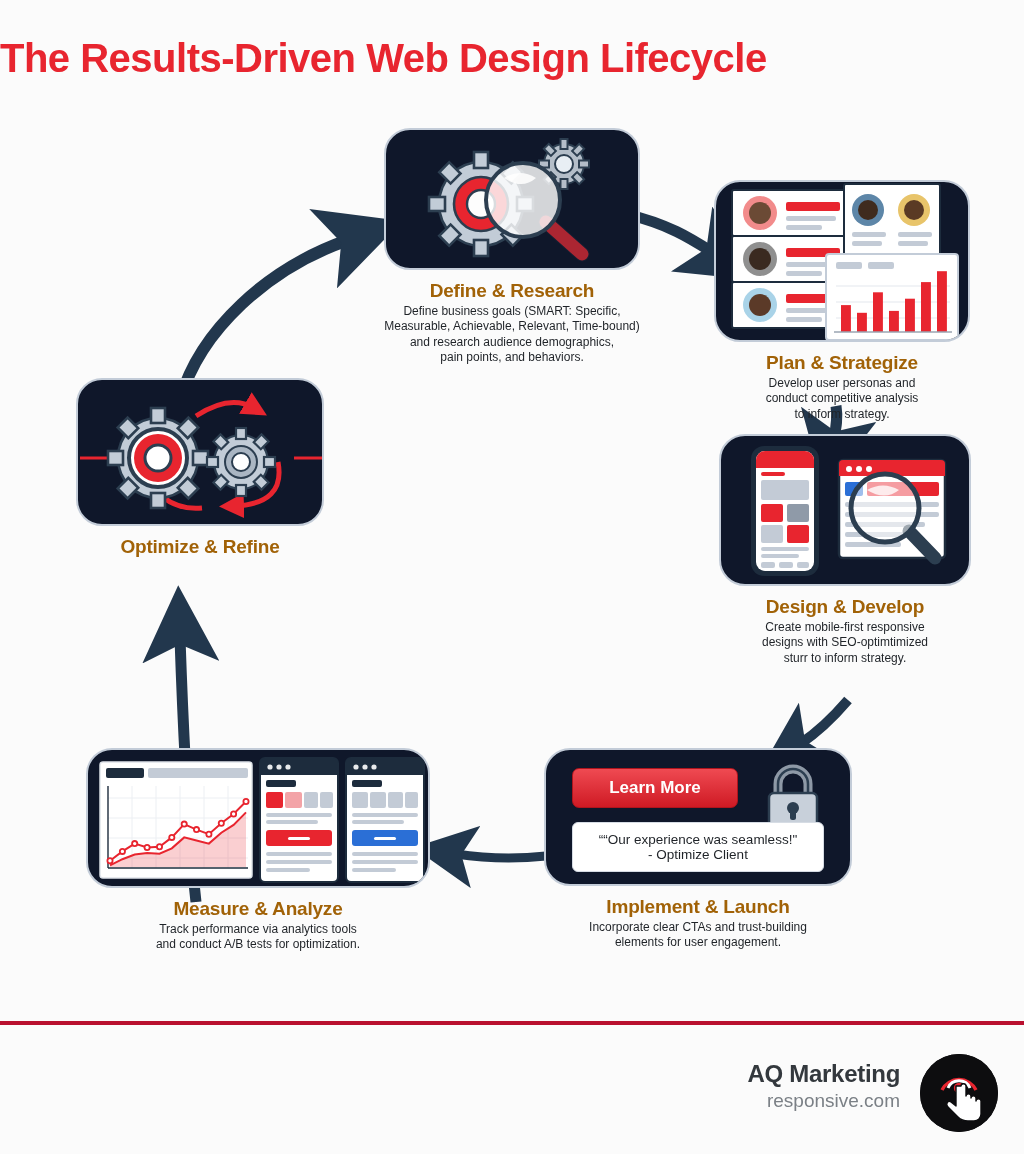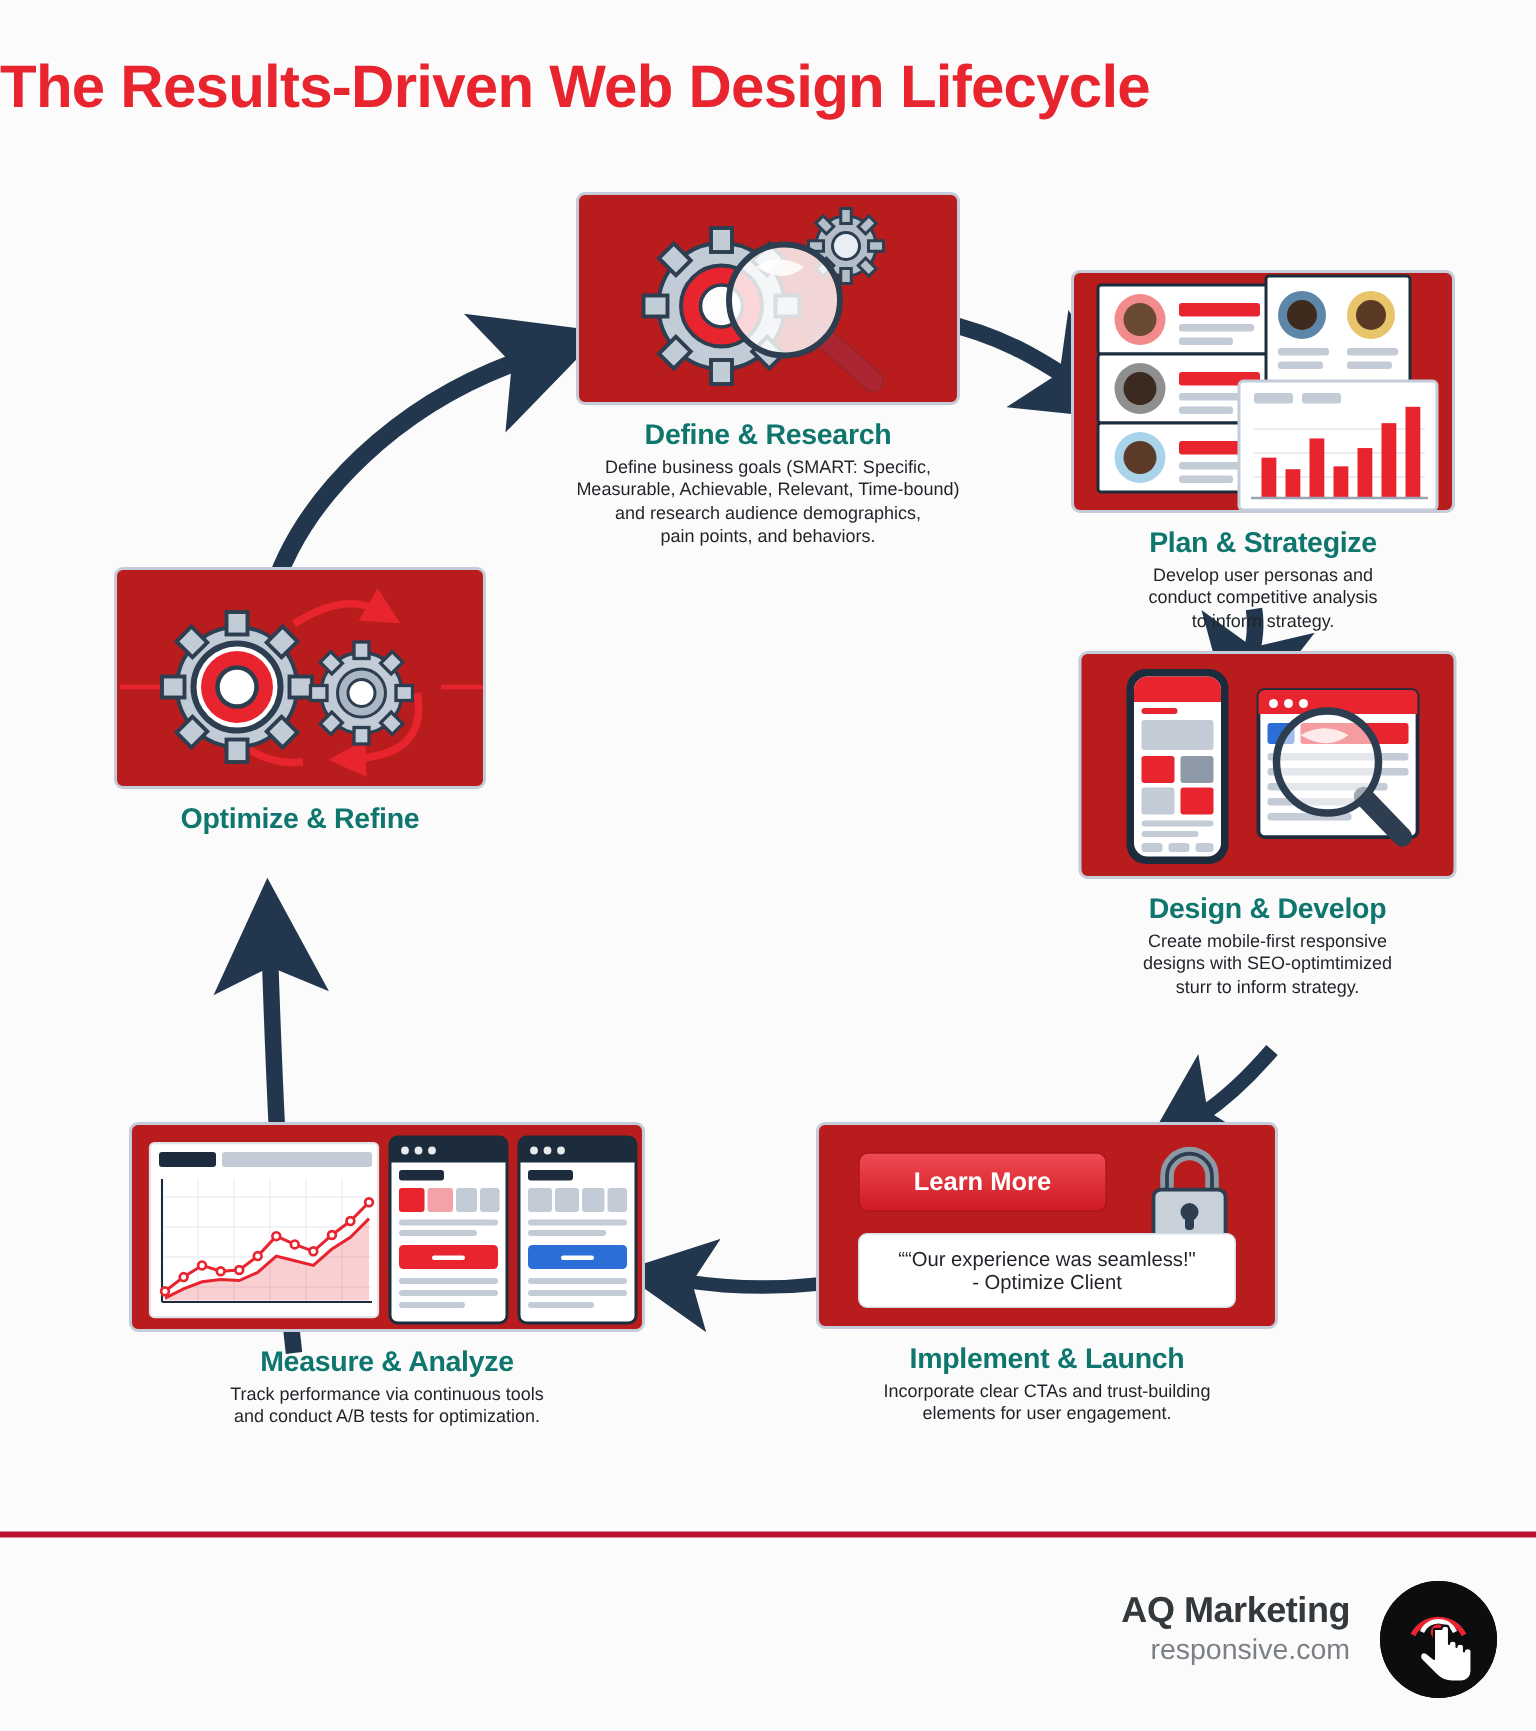--- a/index.html
+++ b/index.html
@@ -29,7 +29,7 @@
     overflow: hidden;
   }
   .step-title {
-    text-align: center; font-weight: bold; color: #0f766e;
+    text-align: center; font-weight: bold; color: #a16207;
     font-size: 19px; margin-top: 10px; letter-spacing: -0.2px;
   }
   .step-desc {

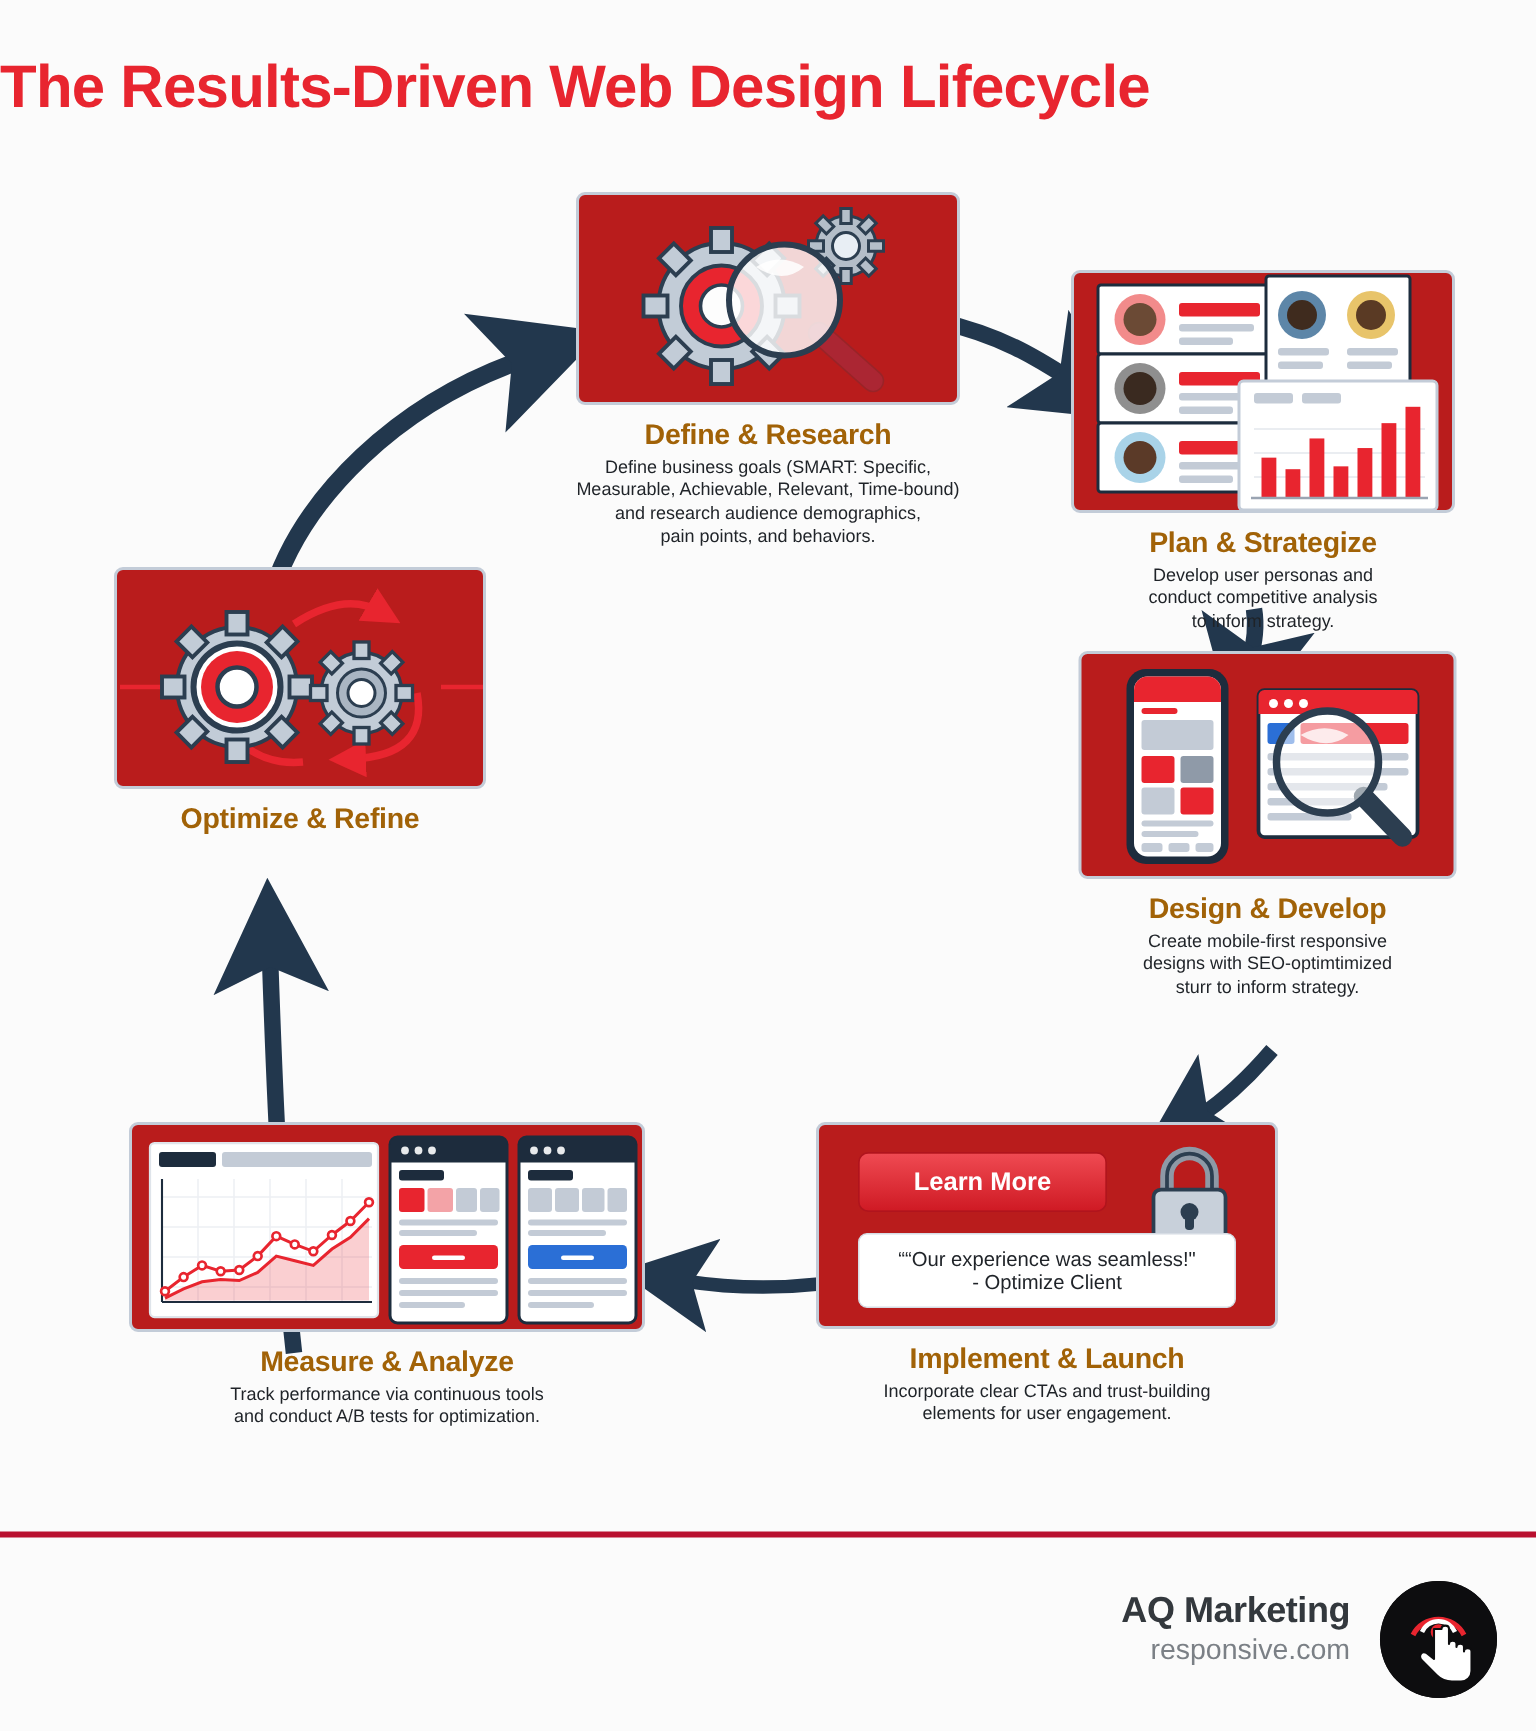--- a/index.html
+++ b/index.html
@@ -22,9 +22,9 @@
   
   .step { position: absolute; }
   .card {
-    background: #b91c1c;
+    background: #0f172a;
     border: 2px solid #c3ccd8;
-    border-radius: 6px;
+    border-radius: 26px;
     position: relative;
     overflow: hidden;
   }

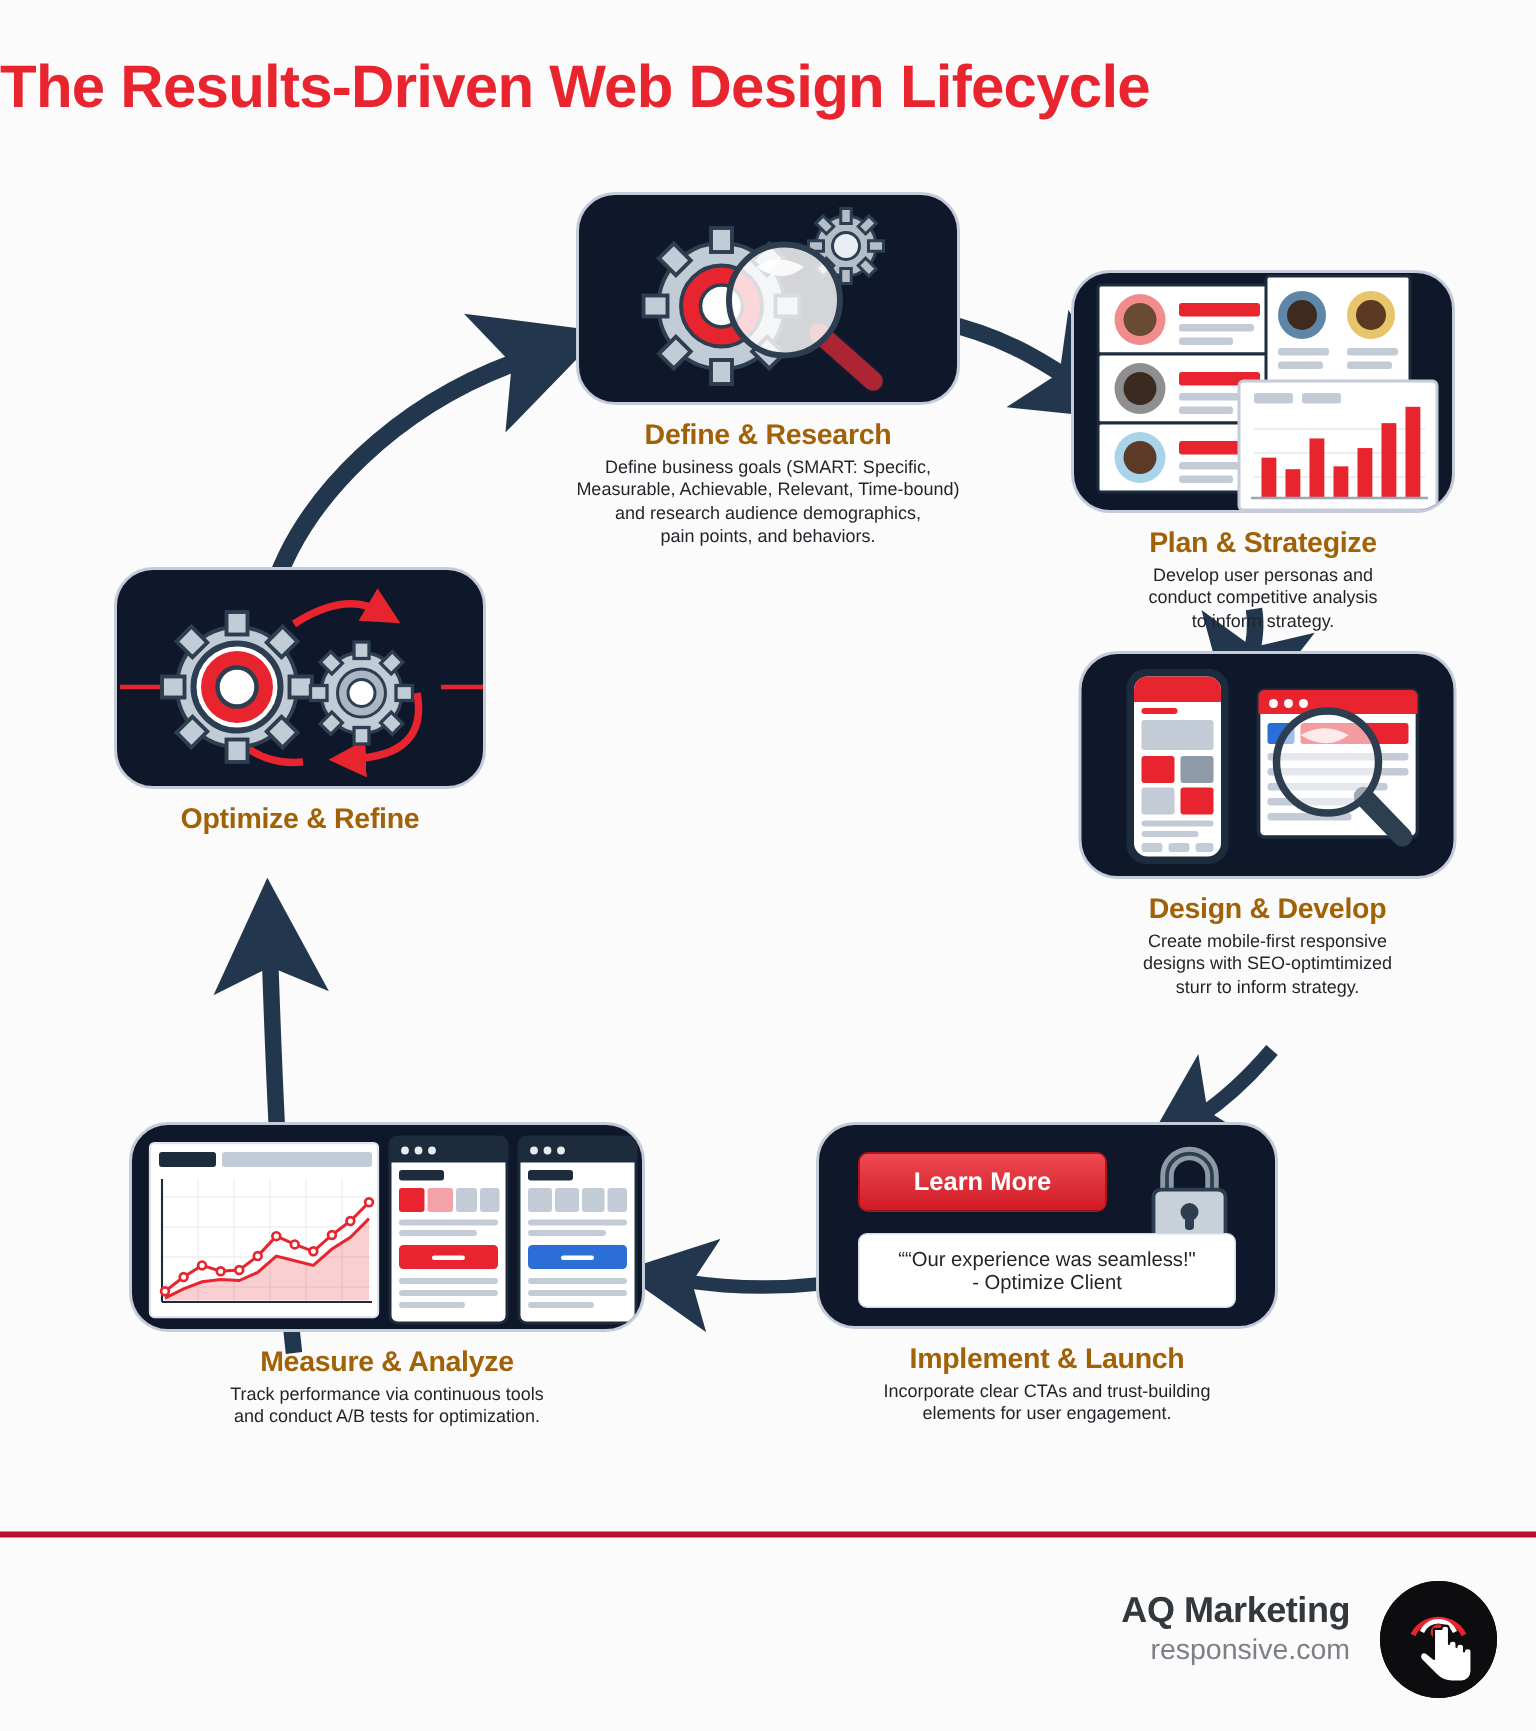--- a/index.html
+++ b/index.html
@@ -369,7 +369,7 @@
       </svg>
     </div>
     <div class="step-title">Measure &amp; Analyze</div>
-    <div class="step-desc">Track performance via continuous tools
+    <div class="step-desc">Track performance via analytics tools
 and conduct A/B tests for optimization.</div>
   </div>
 

